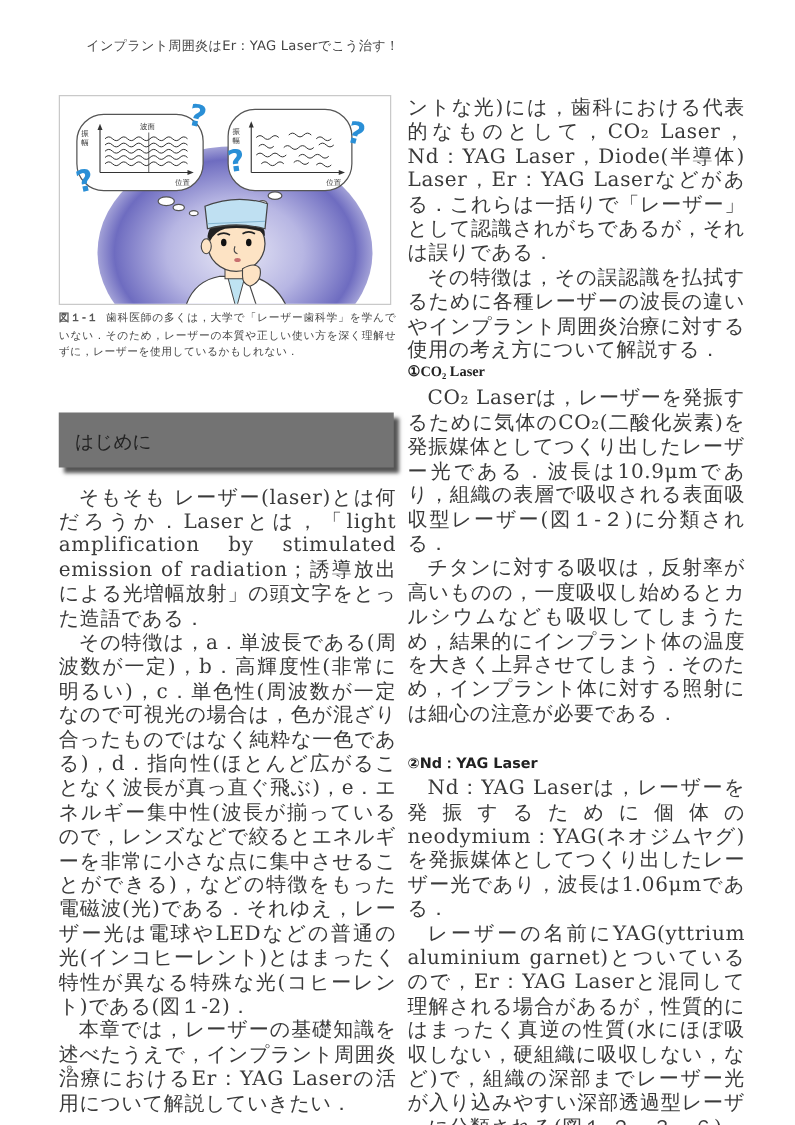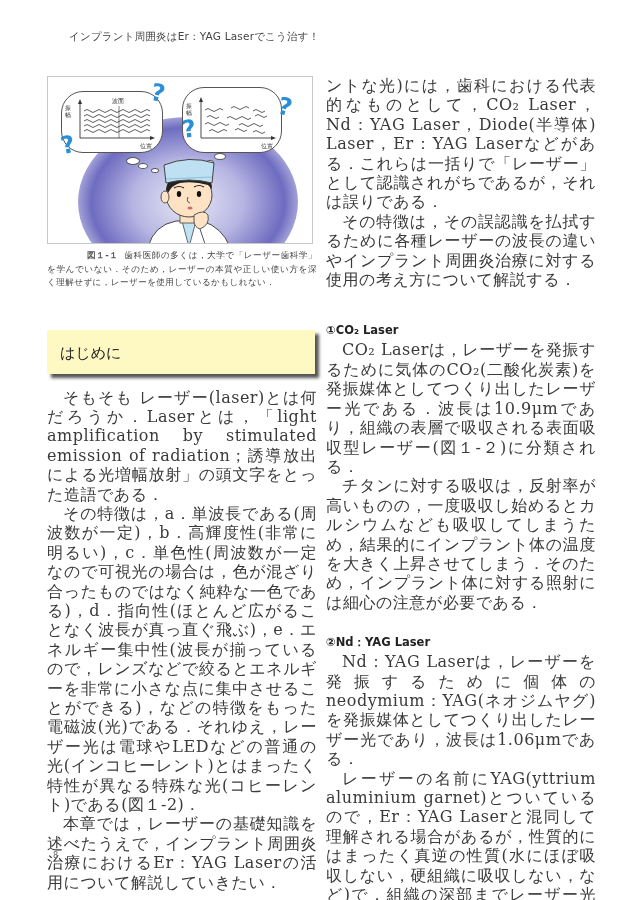--- a/index.html
+++ b/index.html
@@ -45,7 +45,7 @@
     margin-top: 5px; font-size: 8.6px; line-height: 13.5px; color: #444; letter-spacing: 0.4px;
     font-family: "DejaVu Sans", sans-serif; text-align: justify;
   }
-  .caption .fig-no { font-weight: bold; color: #555; margin-right: 6px; margin-left: 40px; }
+  .caption .fig-no { font-weight: bold; color: #555; margin-right: 6px; }
 
   .section-box {
     position: relative; width: 268px; height: 44px; background: #fef9c3;

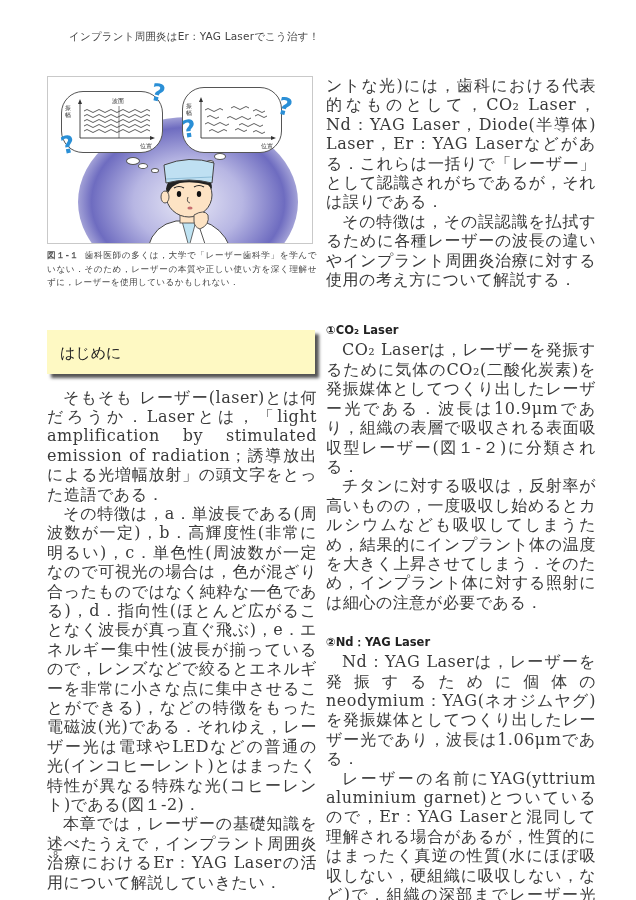--- a/index.html
+++ b/index.html
@@ -73,7 +73,7 @@
     font-family: "DejaVu Sans", sans-serif; font-size: 11.5px; color: #222;
     line-height: 18px; margin-top: 18px; margin-bottom: 1px;
   }
-  .subhead.first { margin-top: 32px; }
+  .subhead.first { margin-top: 0; font-family: Liberation Serif, serif; }
   .subhead.second { margin-top: 21px; }
 
   .page-number {

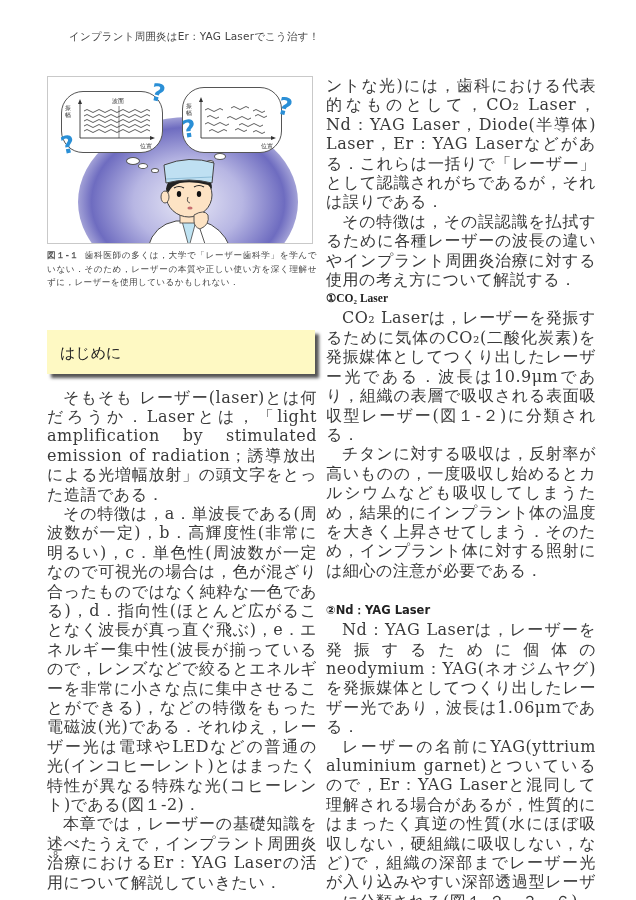--- a/index.html
+++ b/index.html
@@ -48,7 +48,7 @@
   .caption .fig-no { font-weight: bold; color: #555; margin-right: 6px; }
 
   .section-box {
-    position: relative; width: 268px; height: 44px; background: #fef9c3;
+    position: relative; width: 268px; height: 44px; background: #737373;
     box-shadow: 4px 4px 3px #555;
     font-family: "DejaVu Sans", sans-serif; font-size: 15px; color: #222;
     padding: 14px 0 0 13px;

